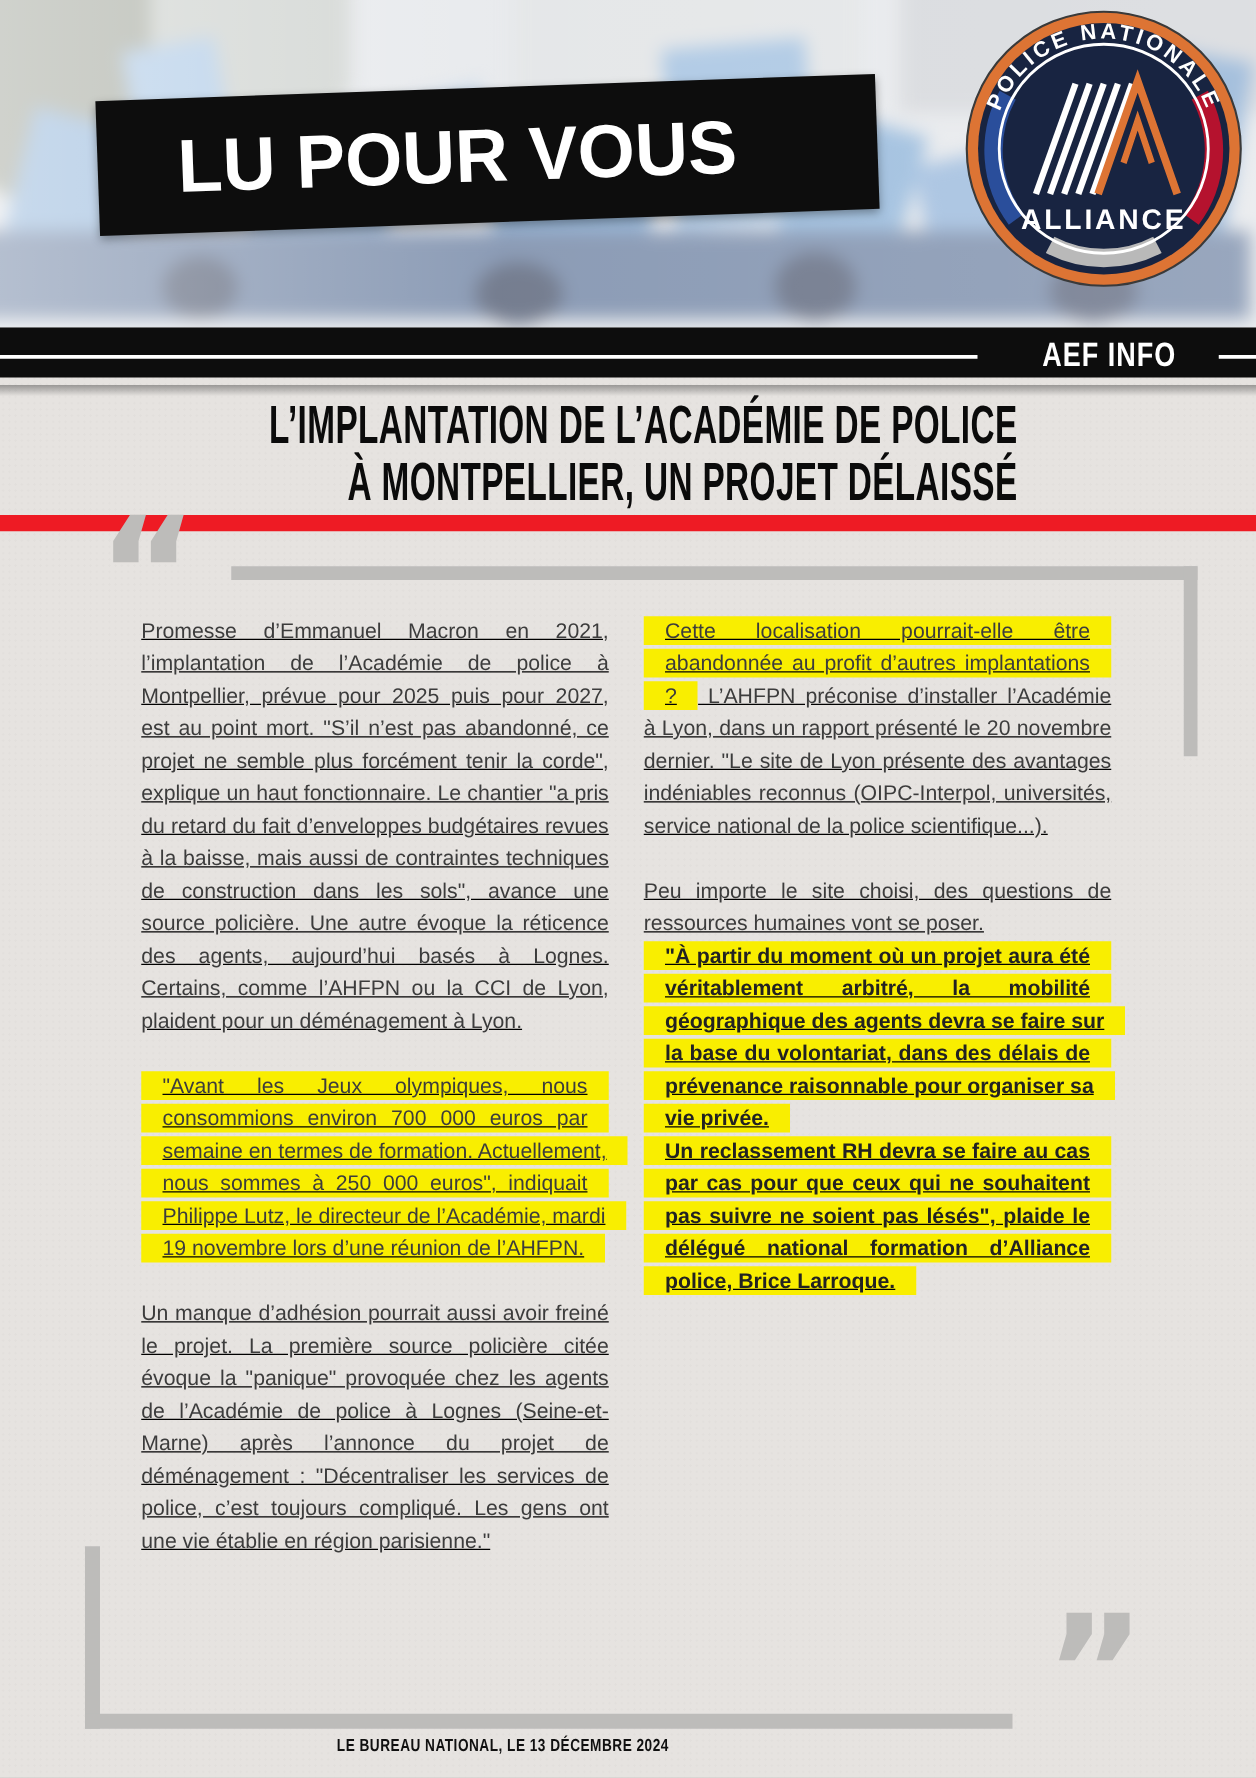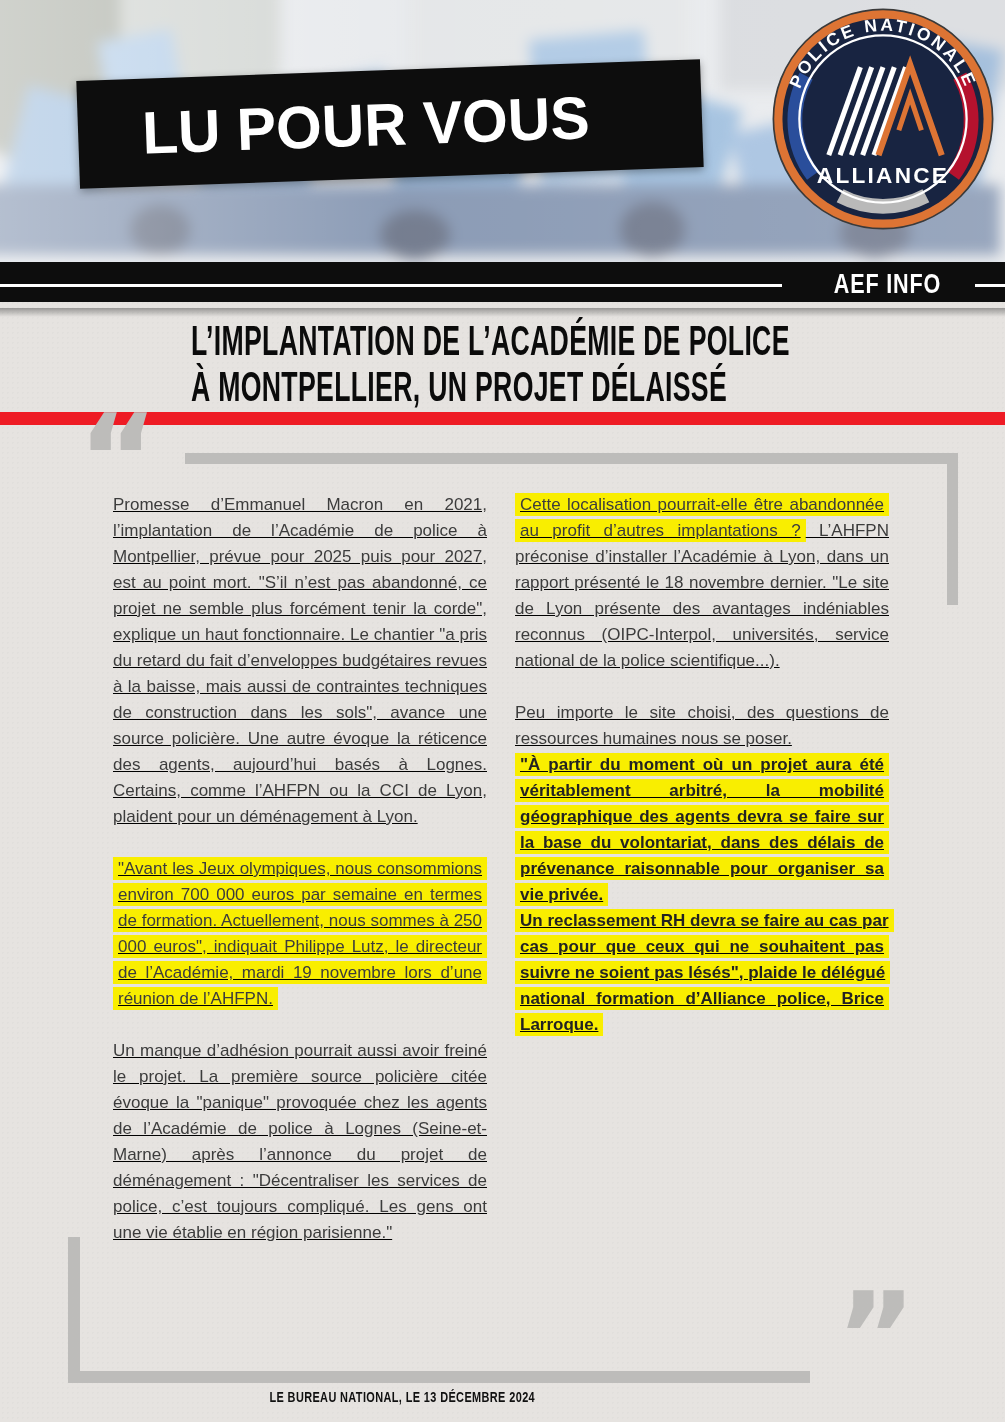--- a/index.html
+++ b/index.html
@@ -45,7 +45,7 @@
     transform:scaleX(.8);transform-origin:right center;letter-spacing:1px;white-space:nowrap;}
 
   
-  .title-block{position:absolute;left:0;top:317px;width:1005px;text-align:left;color:#0b0b0b;}
+  .title-block{position:absolute;left:0;top:317px;width:1005px;text-align:right;color:#0b0b0b;}
   .title-line{font-size:43px;line-height:46px;font-weight:700;white-space:nowrap;
     transform:scaleX(.62);transform-origin:center;letter-spacing:.5px;}
   .red-divider{position:absolute;left:0;top:412px;width:1005px;height:13px;background:var(--red);}

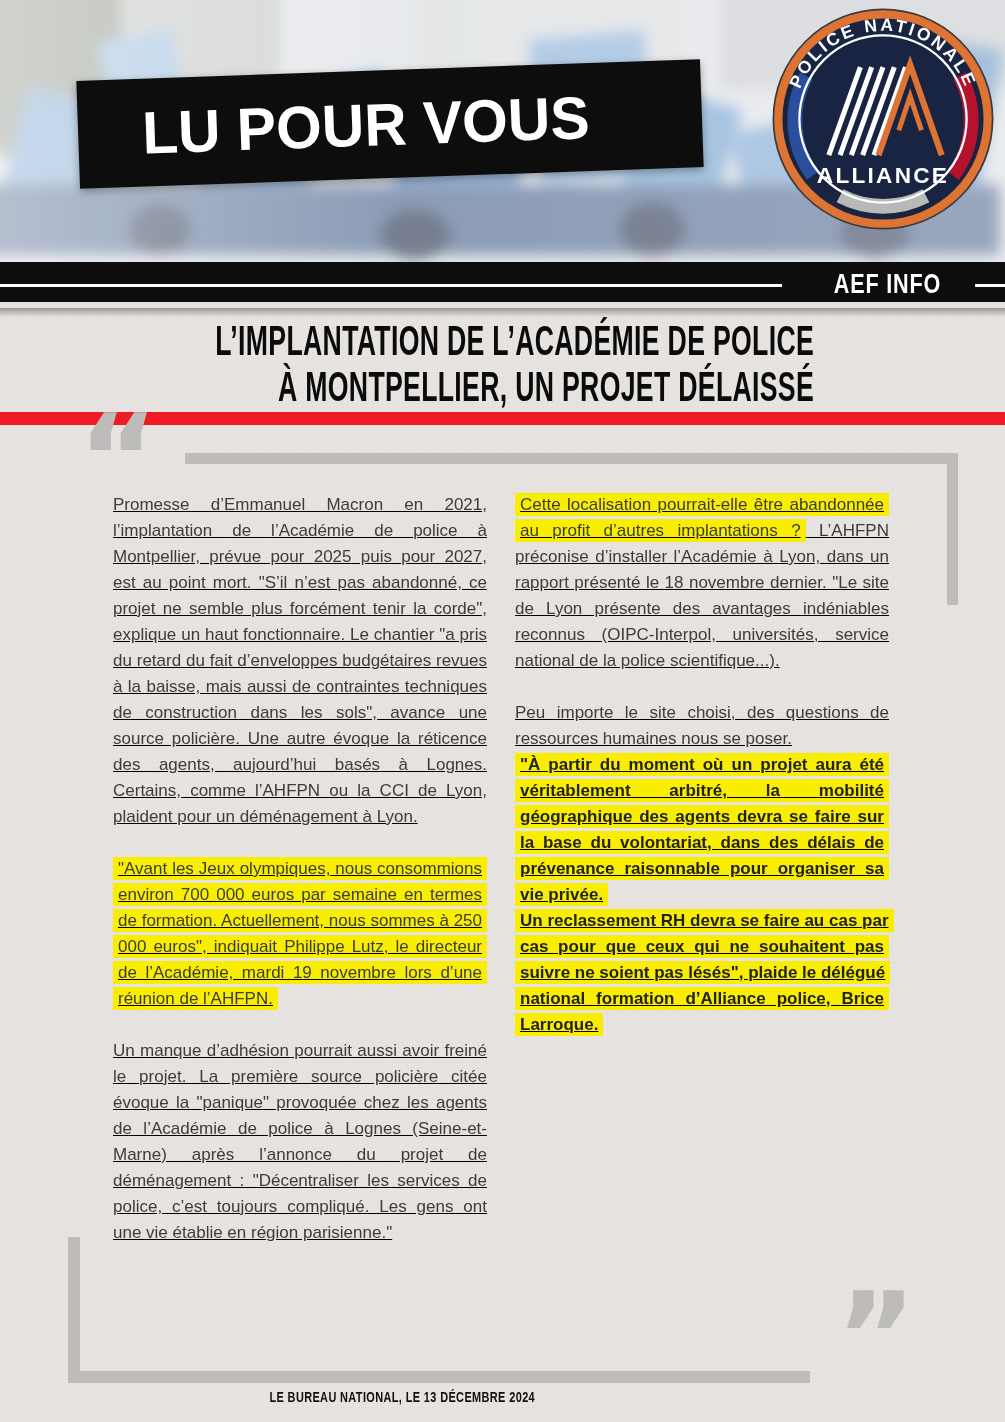--- a/index.html
+++ b/index.html
@@ -66,7 +66,7 @@
   .col{width:374px;color:var(--ink);font-size:17px;line-height:26px;text-align:justify;}
   .para{margin:0;}
   .para.gap{margin-top:26px;}
-  .hl{background:var(--hl);padding:2px 5px;box-decoration-break:clone;-webkit-box-decoration-break:clone;}
+  .hl{background:var(--hl);padding:2px 17px;box-decoration-break:clone;-webkit-box-decoration-break:clone;}
   .hlb{font-weight:700;color:#222;}
 
   

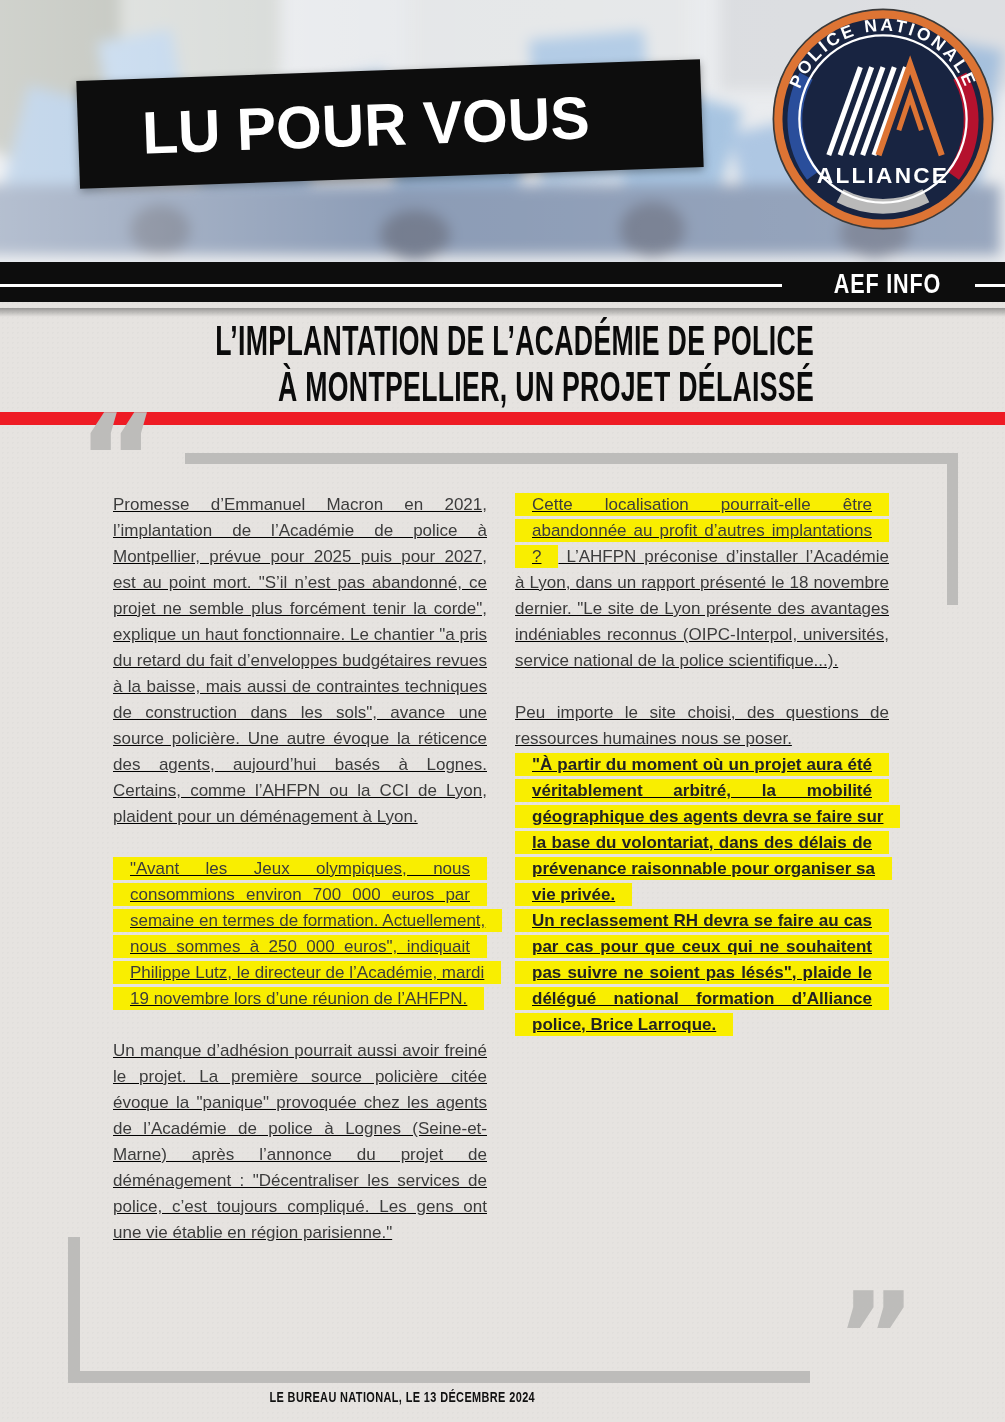--- a/index.html
+++ b/index.html
@@ -158,7 +158,7 @@
         <p class="para gap"><span class="">Un manque d’adhésion pourrait aussi avoir freiné le projet. La première source policière citée évoque la "panique" provoquée chez les agents de l’Académie de police à Lognes (Seine-et-Marne) après l’annonce du projet de déménagement : "Décentraliser les services de police, c’est toujours compliqué. Les gens ont une vie établie en région parisienne."</span></p>
       </div>
     <div class="col">
-        <p class="para"><span class="hl">Cette localisation pourrait-elle être abandonnée au profit d’autres implantations ?</span><span class=""> L’AHFPN préconise d’installer l’Académie à Lyon, dans un rapport présenté le 18 novembre dernier. "Le site de Lyon présente des avantages indéniables reconnus (OIPC-Interpol, universités, service national de la police scientifique...).</span></p>
+        <p class="para"><span class="hl">Cette localisation pourrait-elle être abandonnée au profit d’autres implantations ?</span><span class=""> L’AHFPN préconise d’installer l’Académie à Lyon, dans un rapport présenté le 20 novembre dernier. "Le site de Lyon présente des avantages indéniables reconnus (OIPC-Interpol, universités, service national de la police scientifique...).</span></p>
         <p class="para gap"><span class="">Peu importe le site choisi, des questions de ressources humaines nous se poser.</span></p>
         <p class="para"><span class="hl hlb">"À partir du moment où un projet aura été véritablement arbitré, la mobilité géographique des agents devra se faire sur la base du volontariat, dans des délais de prévenance raisonnable pour organiser sa vie privée.</span><br><span class="hl hlb">Un reclassement RH devra se faire au cas par cas pour que ceux qui ne souhaitent pas suivre ne soient pas lésés", plaide le délégué national formation d’Alliance police, Brice Larroque.</span></p>
       </div>

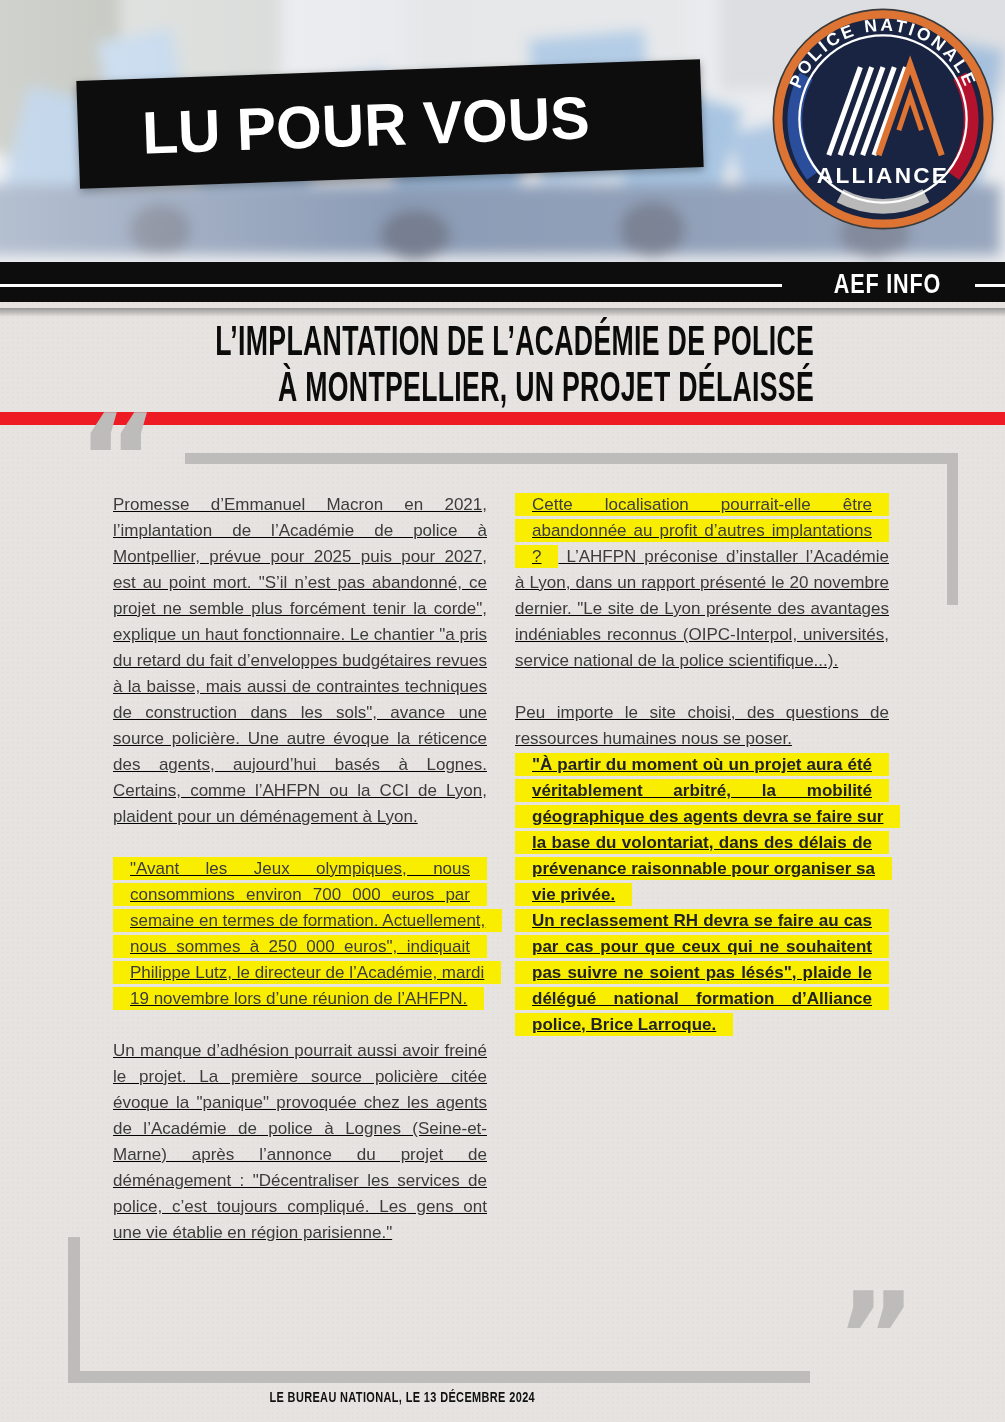--- a/index.html
+++ b/index.html
@@ -159,7 +159,7 @@
       </div>
     <div class="col">
         <p class="para"><span class="hl">Cette localisation pourrait-elle être abandonnée au profit d’autres implantations ?</span><span class=""> L’AHFPN préconise d’installer l’Académie à Lyon, dans un rapport présenté le 20 novembre dernier. "Le site de Lyon présente des avantages indéniables reconnus (OIPC-Interpol, universités, service national de la police scientifique...).</span></p>
-        <p class="para gap"><span class="">Peu importe le site choisi, des questions de ressources humaines nous se poser.</span></p>
+        <p class="para gap"><span class="">Peu importe le site choisi, des questions de ressources humaines vont se poser.</span></p>
         <p class="para"><span class="hl hlb">"À partir du moment où un projet aura été véritablement arbitré, la mobilité géographique des agents devra se faire sur la base du volontariat, dans des délais de prévenance raisonnable pour organiser sa vie privée.</span><br><span class="hl hlb">Un reclassement RH devra se faire au cas par cas pour que ceux qui ne souhaitent pas suivre ne soient pas lésés", plaide le délégué national formation d’Alliance police, Brice Larroque.</span></p>
       </div>
   </div>

